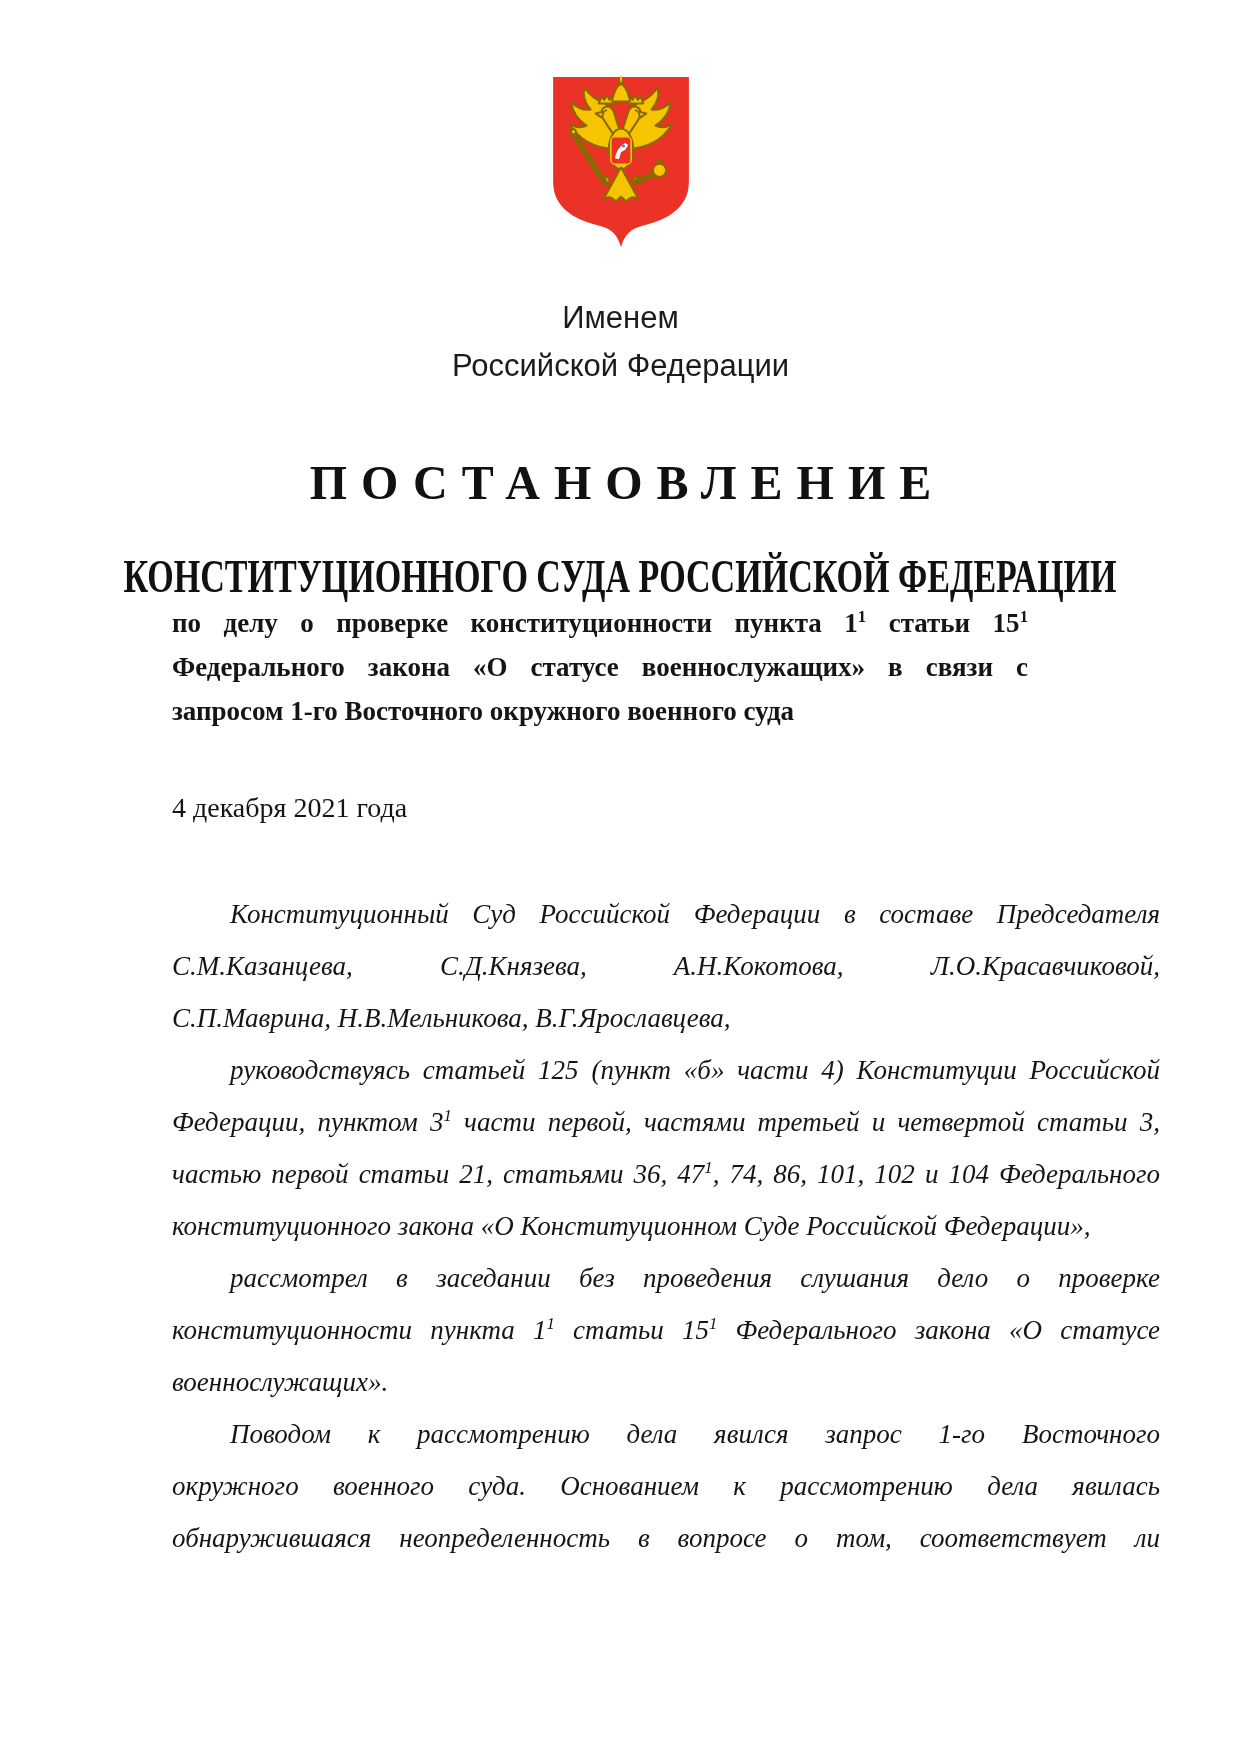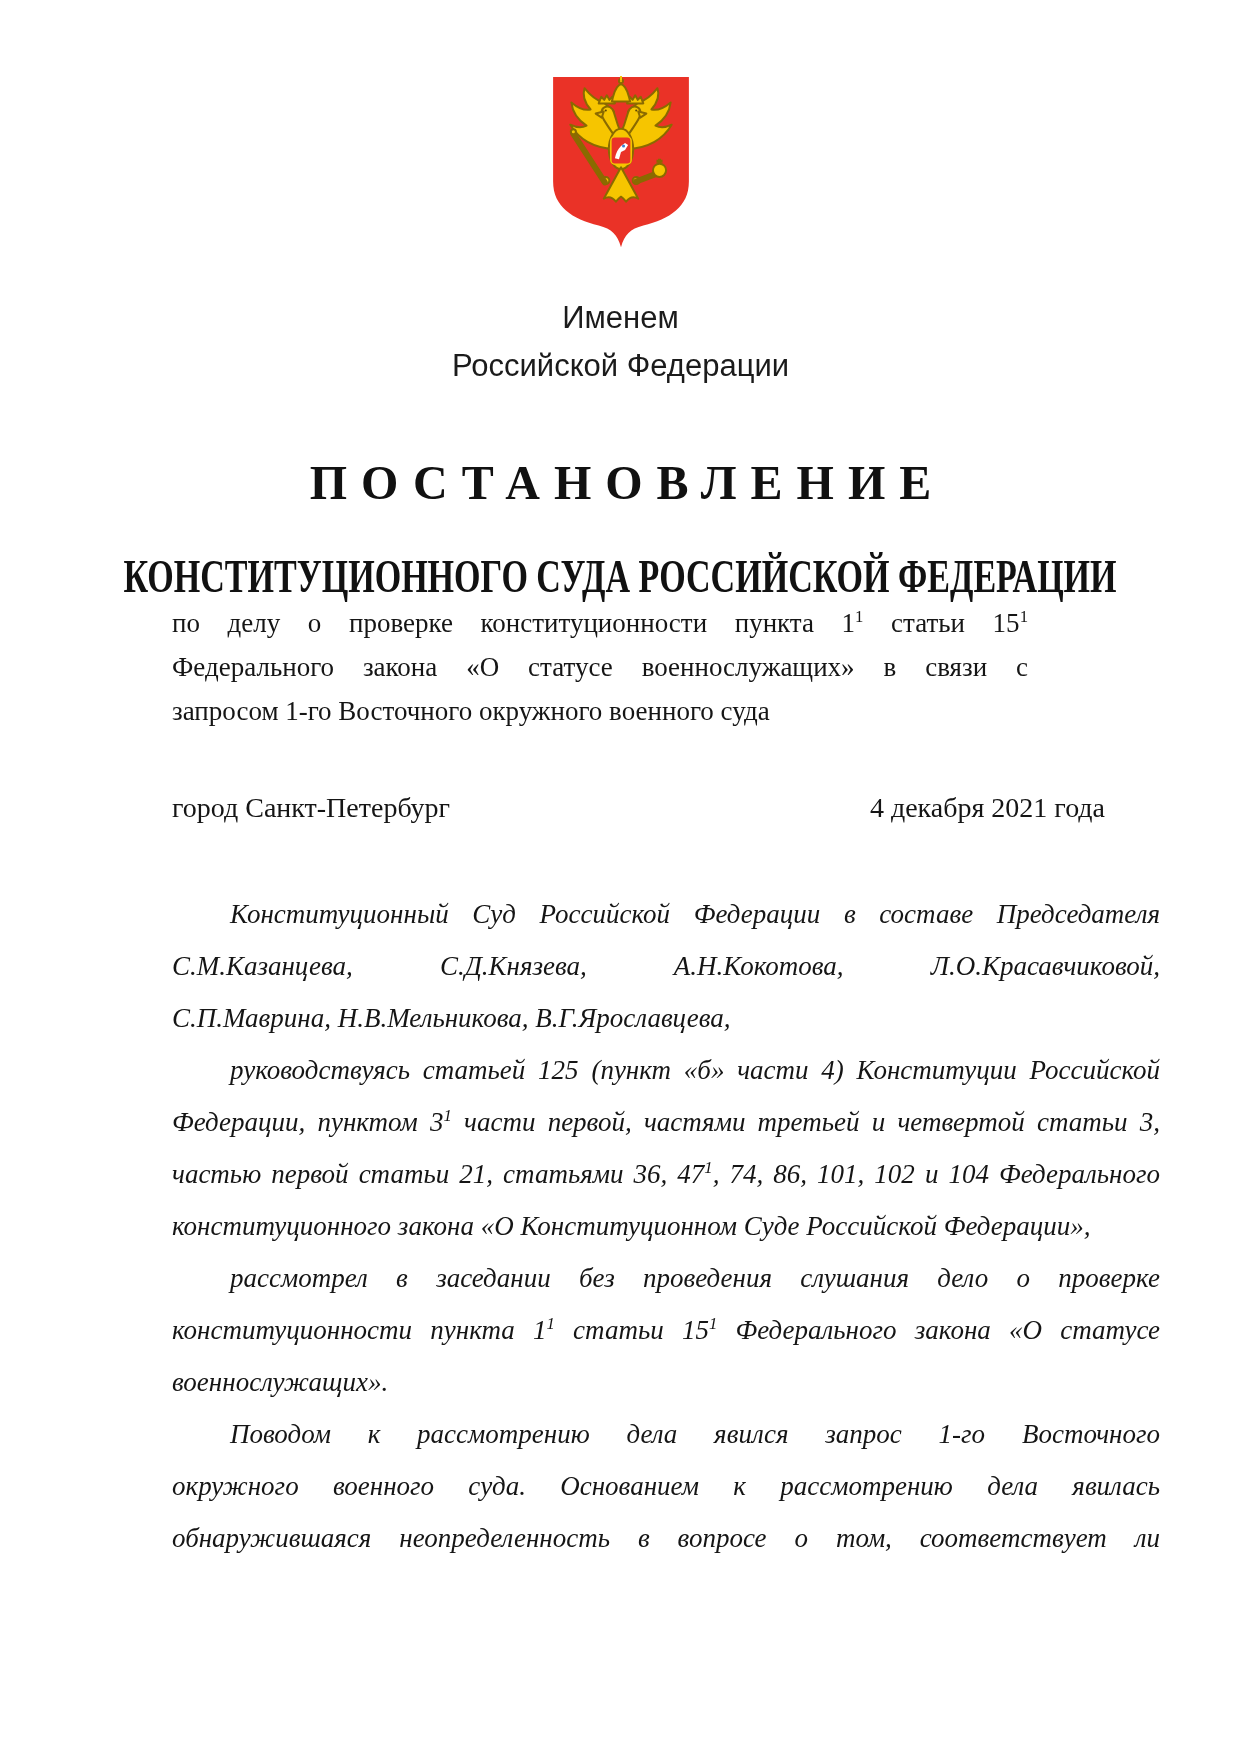--- a/index.html
+++ b/index.html
@@ -35,7 +35,7 @@
     position:absolute; left:172px; top:601px; width:856px;
     font-size:27px;
   }
-  .subject .line { line-height:44px; height:44px; }
+  .subject .line { line-height:44px; height:44px;font-weight:bold; }
   .dateline {
     position:absolute; left:172px; top:791px; width:988px;
     font-size:28px; line-height:34px;

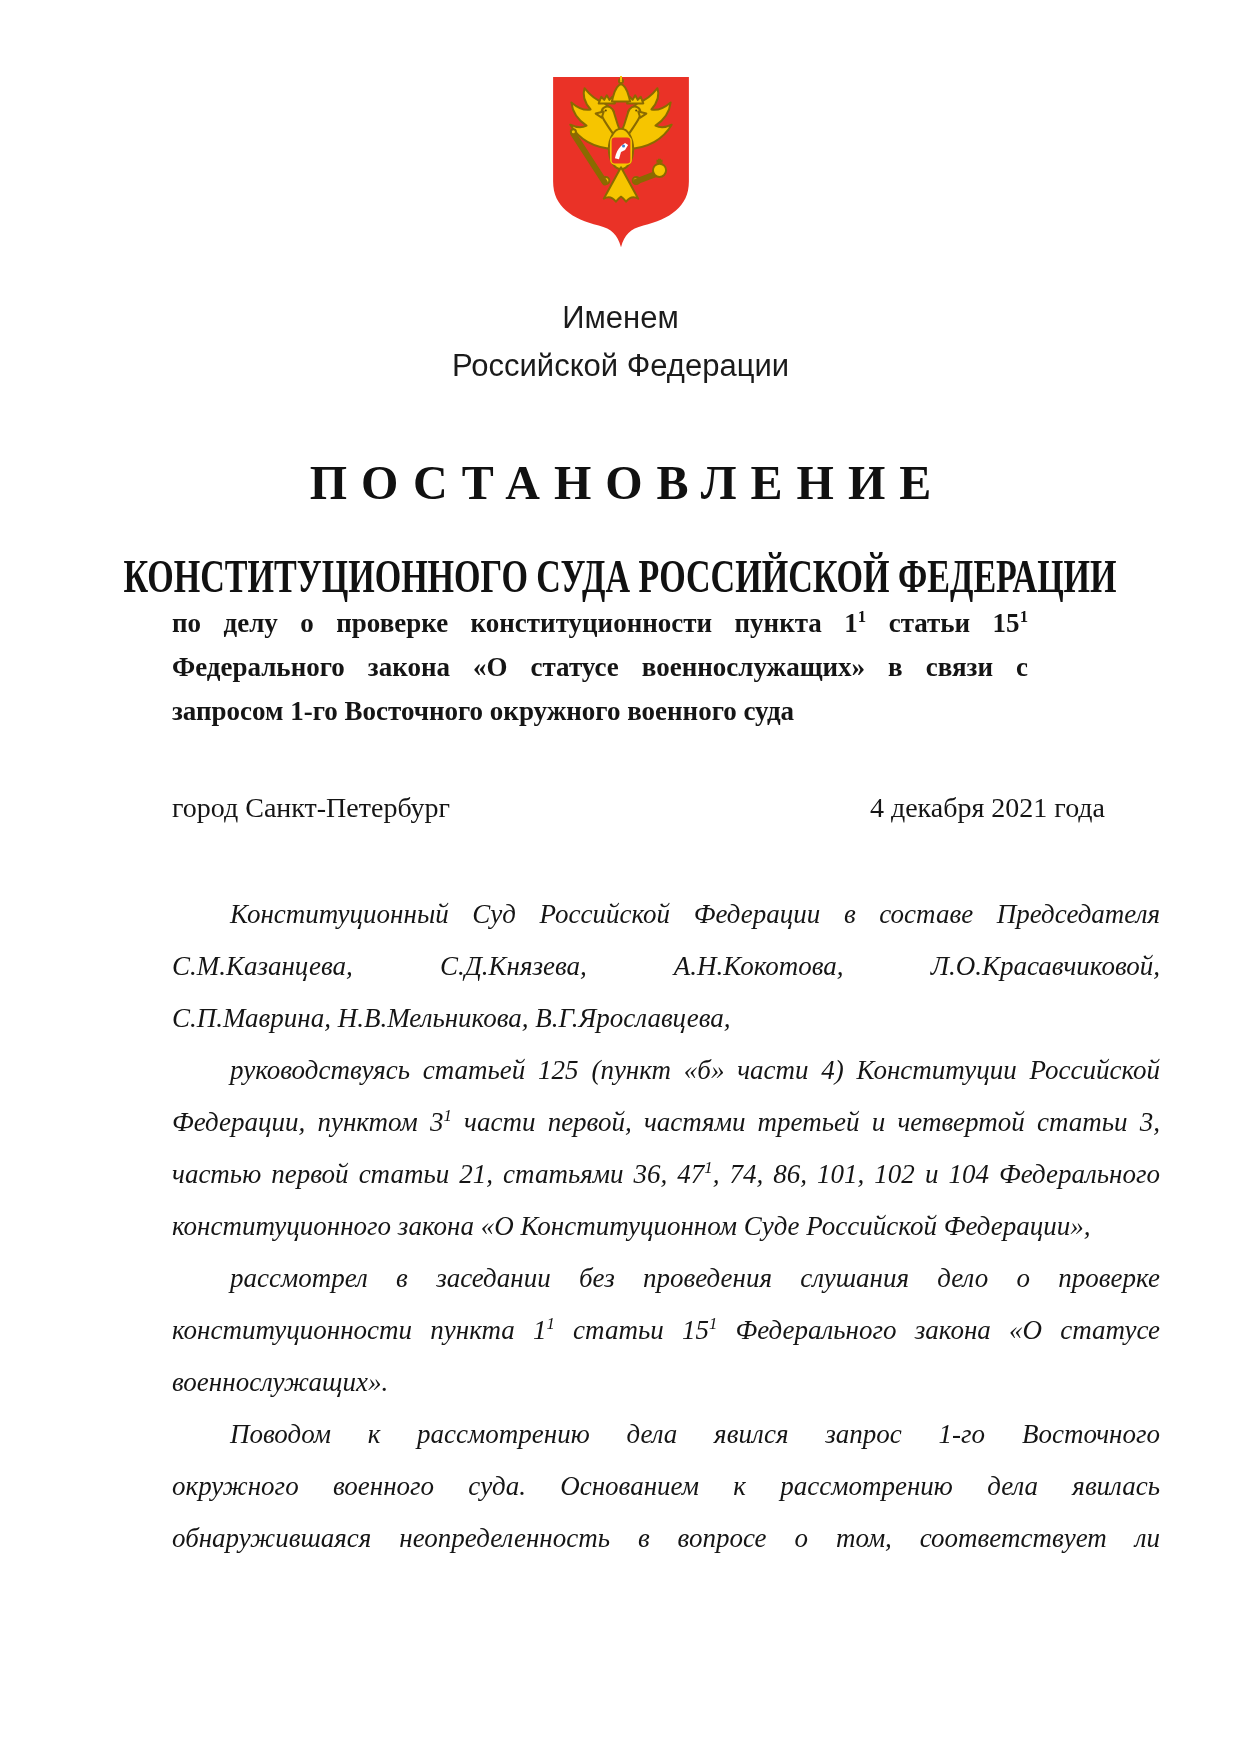--- a/index.html
+++ b/index.html
@@ -126,7 +126,6 @@
     </div>
 
   <div class="dateline">
-    <span class="city">город Санкт-Петербург</span>
     <span class="date">4 декабря 2021 года</span>
   </div>
 

